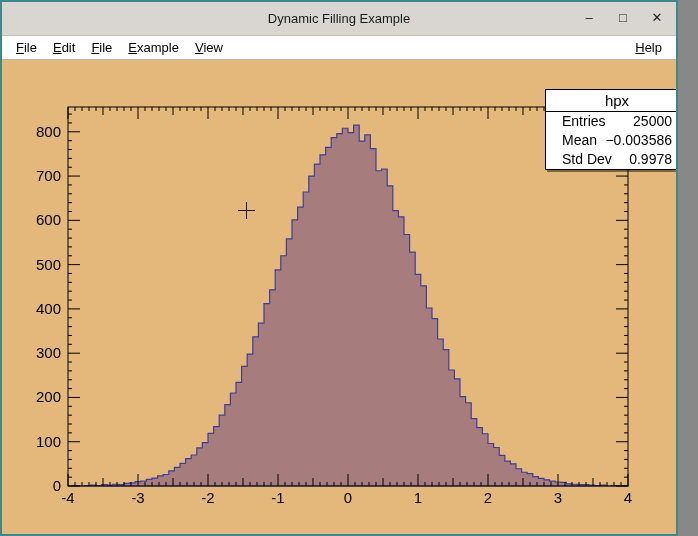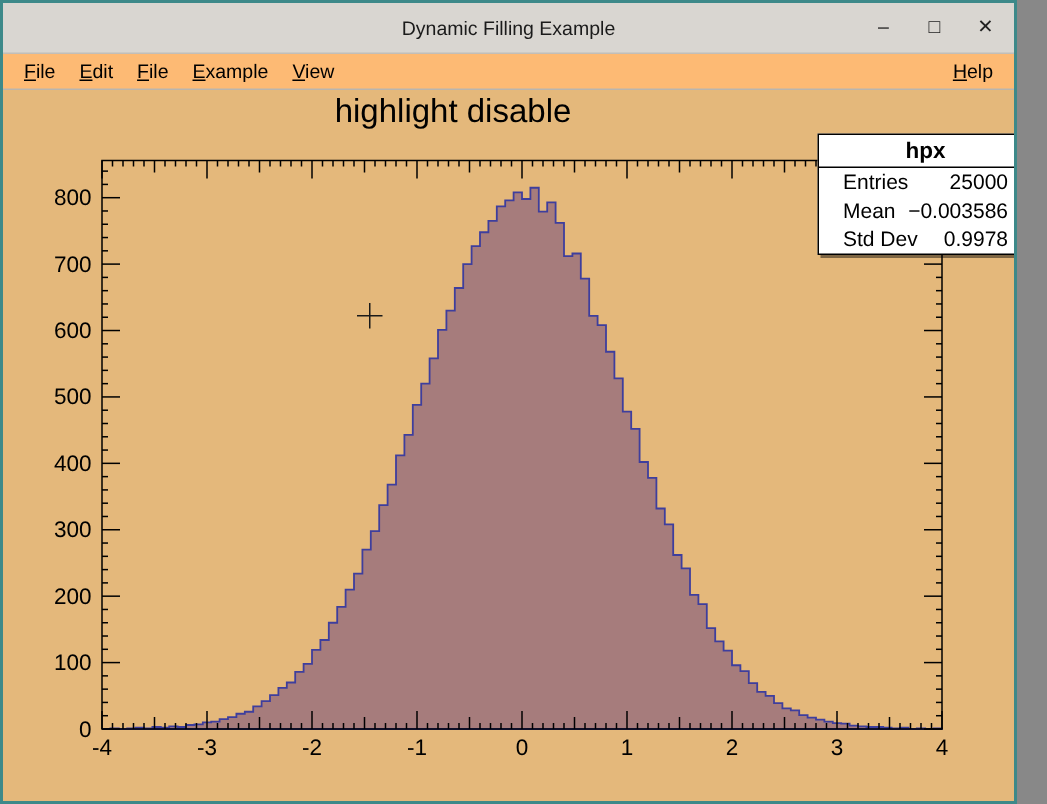--- a/index.html
+++ b/index.html
@@ -19,7 +19,7 @@
     font-size:13px;line-height:22px;color:#222;font-family:inherit;cursor:default;
   }
   .menubar{
-    height:23px;background:#fdba74;border-bottom:1px solid #b9b5af;
+    height:23px;background:#ffffff;border-bottom:1px solid #b9b5af;
     display:flex;align-items:center;padding:0 6px;font-size:13px;
   }
   .menu-item{display:inline-block;padding:2px 8px;color:#000;}

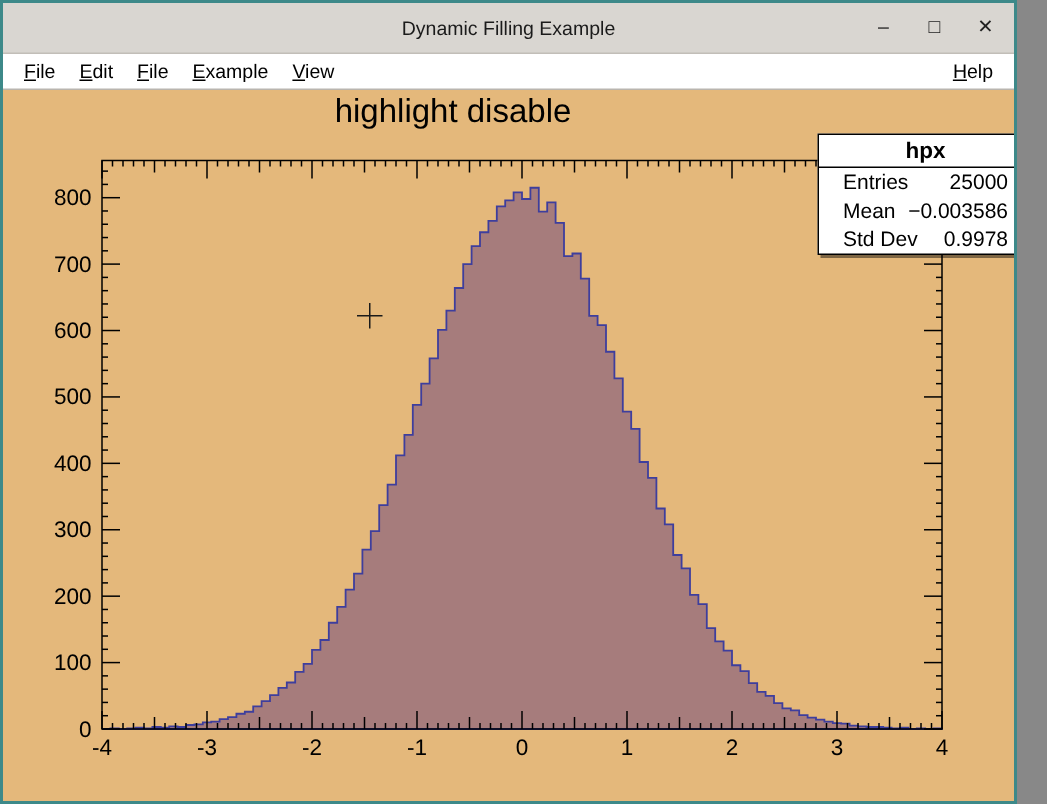--- a/index.html
+++ b/index.html
@@ -73,7 +73,6 @@
   </div>
 
   <div class="canvas" style="background: rgb(228, 184, 123);">
-    <div class="plot-title">highlight disable</div>
 
     <svg width="694" height="474" viewBox="0 0 694 474">
         <path d="M66.00,426.00L66.00,426.00L71.60,426.00L71.60,425.56L77.20,425.56L77.20,426.00L82.80,426.00L82.80,425.56L88.40,425.56L88.40,425.11L94.00,425.11L94.00,425.56L99.60,425.56L99.60,424.67L105.20,424.67L105.20,425.11L110.80,425.11L110.80,424.23L116.40,424.23L116.40,424.67L122.00,424.67L122.00,423.34L127.60,423.34L127.60,422.90L133.20,422.90L133.20,421.57L138.80,421.57L138.80,421.13L144.40,421.13L144.40,419.36L150.00,419.36L150.00,418.03L155.60,418.03L155.60,415.82L161.20,415.82L161.20,414.49L166.80,414.49L166.80,410.95L172.40,410.95L172.40,407.40L178.00,407.40L178.00,403.42L183.60,403.42L183.60,398.55L189.20,398.55L189.20,395.01L194.80,395.01L194.80,387.92L200.40,387.92L200.40,382.61L206.00,382.61L206.00,373.31L211.60,373.31L211.60,366.67L217.20,366.67L217.20,355.16L222.80,355.16L222.80,344.53L228.40,344.53L228.40,333.02L234.00,333.02L234.00,322.39L239.60,322.39L239.60,306.46L245.20,306.46L245.20,294.06L250.80,294.06L250.80,276.79L256.40,276.79L256.40,263.07L262.00,263.07L262.00,243.58L267.60,243.58L267.60,229.86L273.20,229.86L273.20,209.93L278.80,209.93L278.80,195.77L284.40,195.77L284.40,178.94L290.00,178.94L290.00,159.90L295.60,159.90L295.60,147.06L301.20,147.06L301.20,132.01L306.80,132.01L306.80,116.07L312.40,116.07L312.40,104.12L318.00,104.12L318.00,94.82L323.60,94.82L323.60,87.29L329.20,87.29L329.20,77.55L334.80,77.55L334.80,73.57L340.40,73.57L340.40,68.25L346.00,68.25L346.00,72.68L351.60,72.68L351.60,65.15L357.20,65.15L357.20,81.09L362.80,81.09L362.80,74.89L368.40,74.89L368.40,88.62L374.00,88.62L374.00,110.76L379.60,110.76L379.60,108.99L385.20,108.99L385.20,125.81L390.80,125.81L390.80,150.61L396.40,150.61L396.40,156.80L402.00,156.80L402.00,174.51L407.60,174.51L407.60,192.22L413.20,192.22L413.20,214.36L418.80,214.36L418.80,225.87L424.40,225.87L424.40,248.01L430.00,248.01L430.00,258.64L435.60,258.64L435.60,279.00L441.20,279.00L441.20,289.63L446.80,289.63L446.80,310.00L452.40,310.00L452.40,318.85L458.00,318.85L458.00,336.56L463.60,336.56L463.60,342.76L469.20,342.76L469.20,358.70L474.80,358.70L474.80,367.56L480.40,367.56L480.40,373.75L486.00,373.75L486.00,383.50L491.60,383.50L491.60,387.48L497.20,387.48L497.20,395.45L502.80,395.45L502.80,401.21L508.40,401.21L508.40,403.86L514.00,403.86L514.00,408.73L519.60,408.73L519.60,412.27L525.20,412.27L525.20,413.60L530.80,413.60L530.80,416.70L536.40,416.70L536.40,418.47L542.00,418.47L542.00,419.80L547.60,419.80L547.60,421.13L553.20,421.13L553.20,422.02L558.80,422.02L558.80,422.46L564.40,422.46L564.40,423.79L570.00,423.79L570.00,424.23L575.60,424.23L575.60,424.67L581.20,424.67L581.20,424.67L586.80,424.67L586.80,425.11L592.40,425.11L592.40,425.56L598.00,425.56L598.00,425.11L603.60,425.11L603.60,426.00L609.20,426.00L609.20,425.56L614.80,425.56L614.80,426.00L620.40,426.00L620.40,425.56L626.00,425.56L626.00,426.00Z" fill="#a67c7c" stroke="#3e3e9d" stroke-width="1.2"></path>

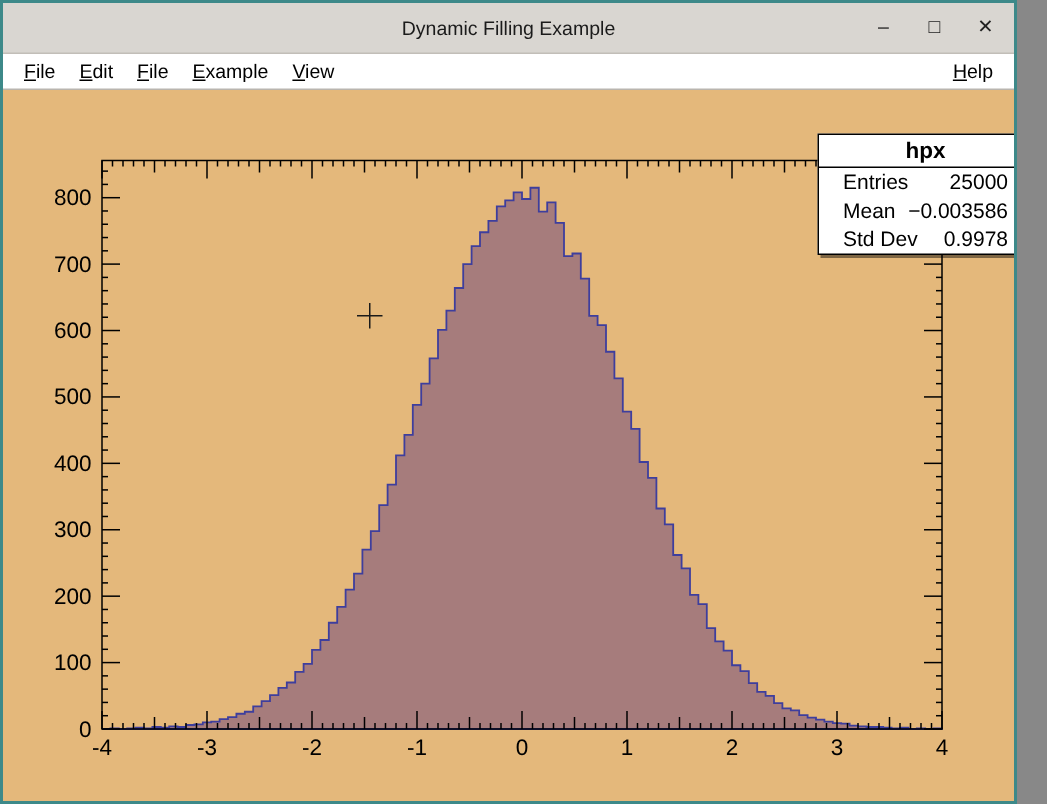--- a/index.html
+++ b/index.html
@@ -37,7 +37,7 @@
     border:1px solid #000;box-shadow:2px 2px 0 rgba(0,0,0,0.45);font-size:14px;color:#000;
   }
   .stats-title{
-    text-align:center;font-weight:bold;font-size:15px;line-height:21px;
+    text-align:center;font-weight:normal;font-size:15px;line-height:21px;
     border-bottom:1px solid #000;
   }
   .stats-row{display:flex;justify-content:space-between;padding:0 16px;line-height:19px;}

